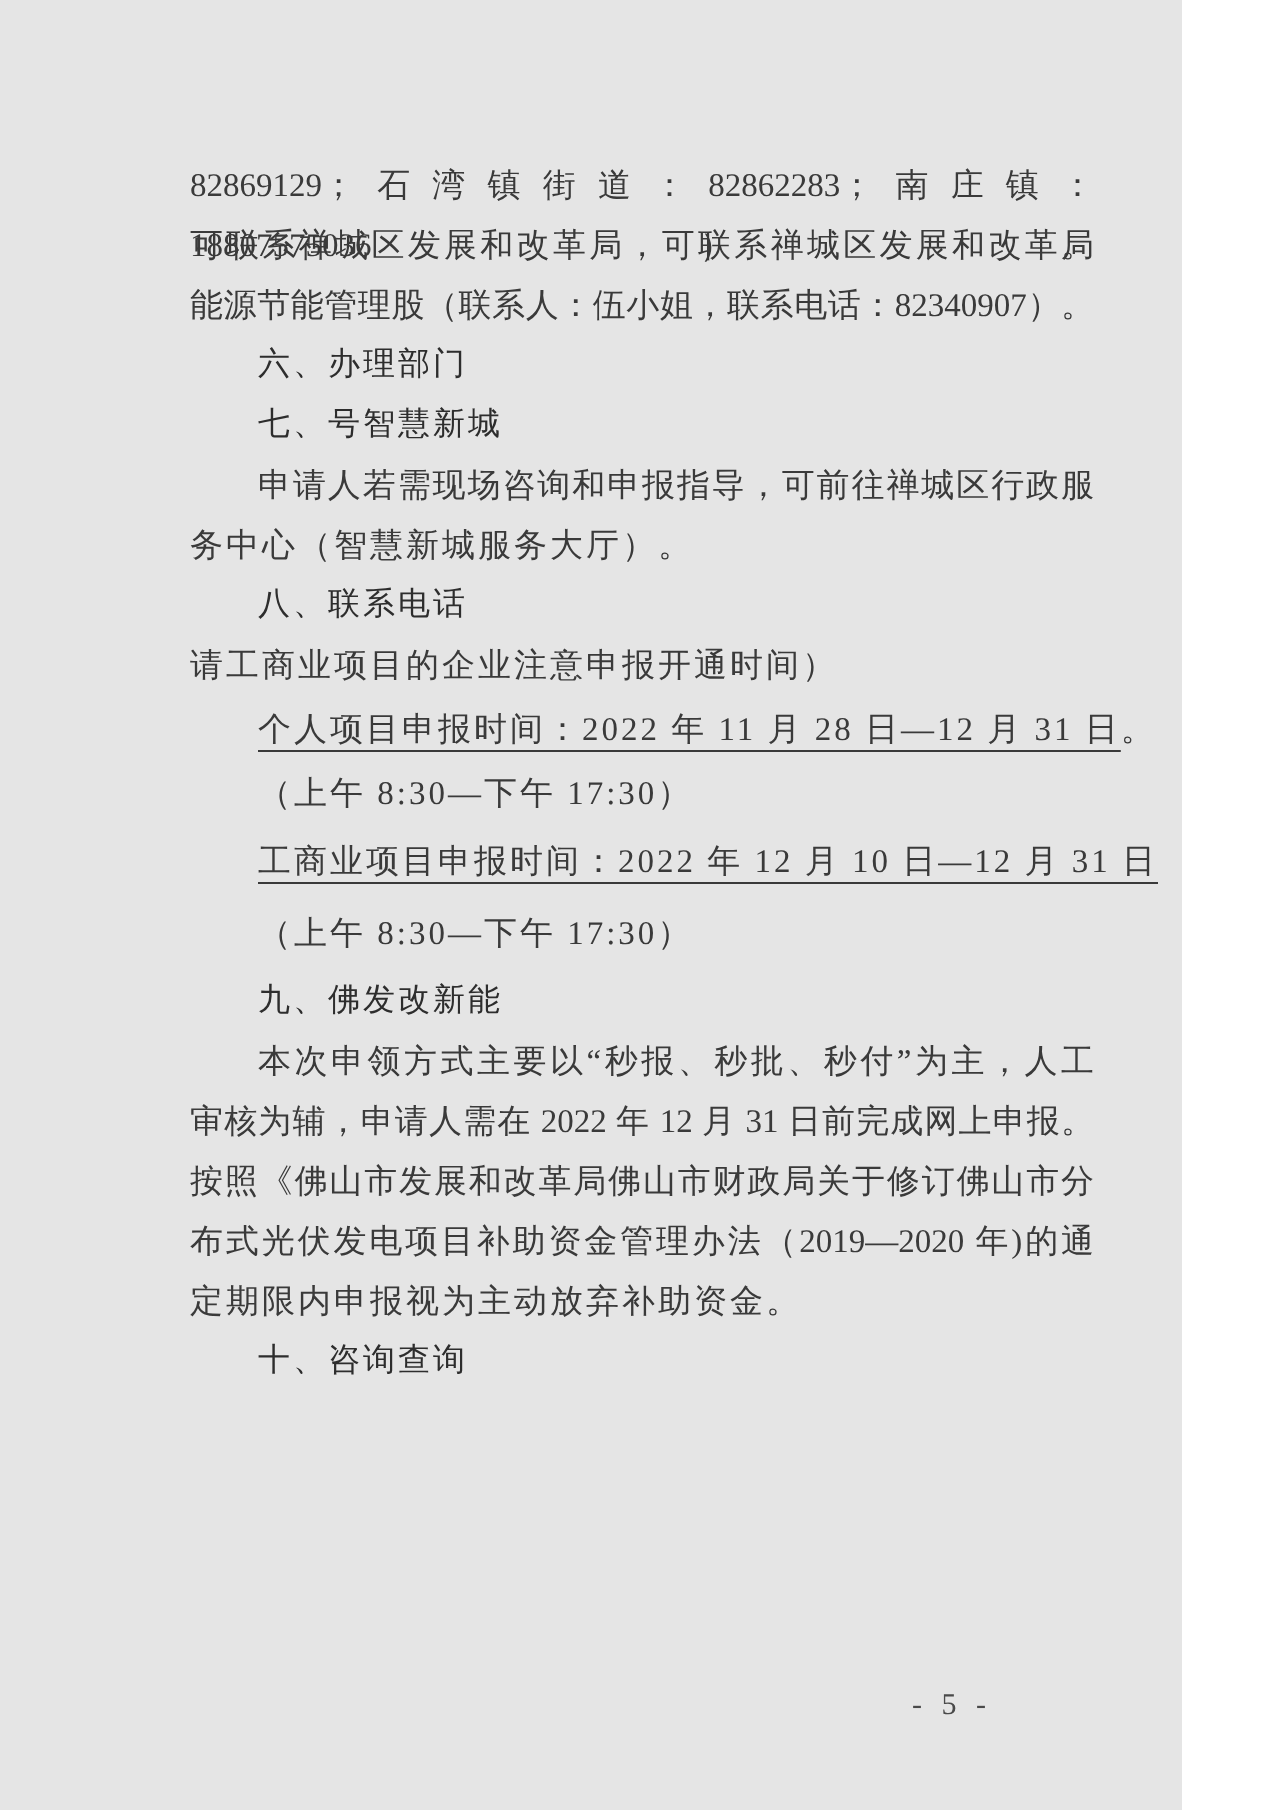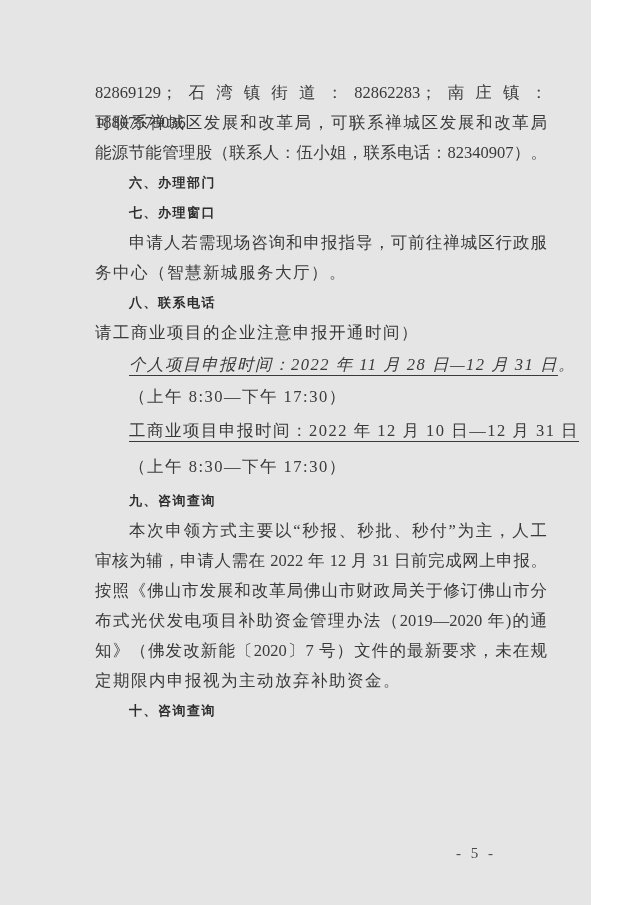--- a/index.html
+++ b/index.html
@@ -55,8 +55,8 @@
   
   .h {
     font-family: "Liberation Sans", "DejaVu Sans", sans-serif;
-    font-weight: 700;
-    font-size: 13px;
+    font-weight: 400;
+    font-size: 16px;
     color: #2d2d2d;
     padding-left: 34px;
     letter-spacing: 1.5px;

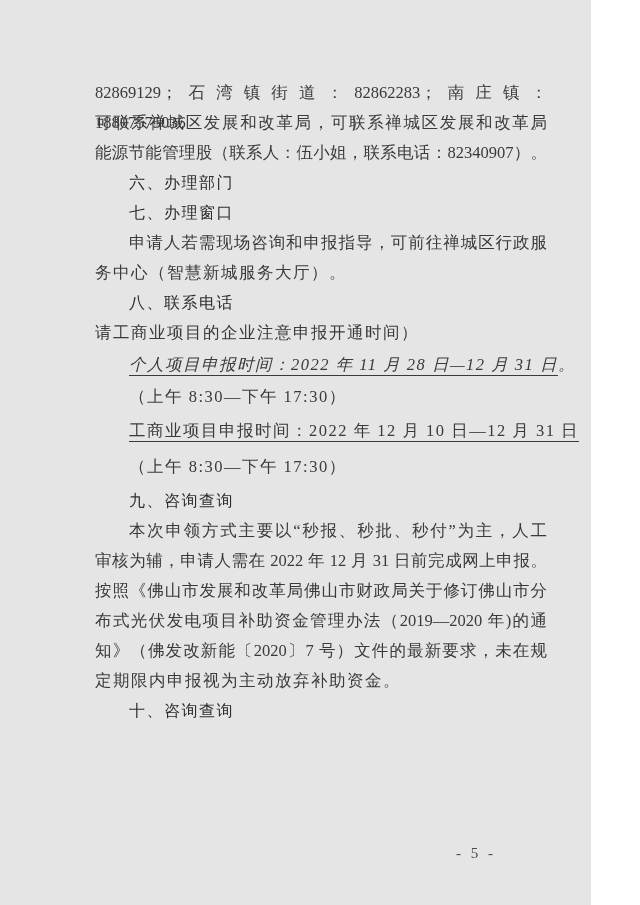--- a/index.html
+++ b/index.html
@@ -90,7 +90,7 @@
       <div class="line j">可联系禅城区发展和改革局，可联系禅城区发展和改革局</div>
       <div class="line j">能源节能管理股（联系人：伍小姐，联系电话：82340907）。</div>
       <div class="line h">六、办理部门</div>
-      <div class="line h">七、办理窗口</div>
+      <div class="line h">七、号智慧新城</div>
       <div class="line ji">申请人若需现场咨询和申报指导，可前往禅城区行政服</div>
       <div class="line p">务中心（智慧新城服务大厅）。</div>
       <div class="line h">八、联系电话</div>

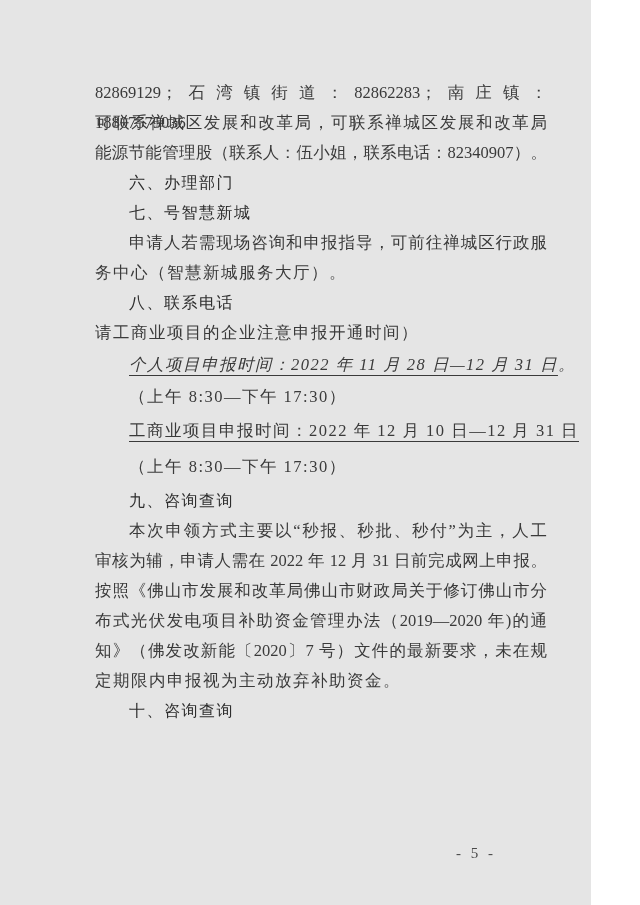--- a/index.html
+++ b/index.html
@@ -95,7 +95,7 @@
       <div class="line p">务中心（智慧新城服务大厅）。</div>
       <div class="line h">八、联系电话</div>
       <div class="line p">请工商业项目的企业注意申报开通时间）</div>
-      <div class="line u" style="margin-top: 2px; font-style: italic;"><span class="ul">个人项目申报时间：2022 年 11 月 28 日—12 月 31 日</span><span>。</span></div>
+      <div class="line u" style="margin-top: 2px;"><span class="ul">个人项目申报时间：2022 年 11 月 28 日—12 月 31 日</span><span>。</span></div>
       <div class="line i" style="margin-top: 2px;">（上午 8:30—下午 17:30）</div>
       <div class="line u" style="margin-top: 4px;"><span class="ul">工商业项目申报时间：2022 年 12 月 10 日—12 月 31 日</span></div>
       <div class="line i" style="margin-top: 6px;">（上午 8:30—下午 17:30）</div>

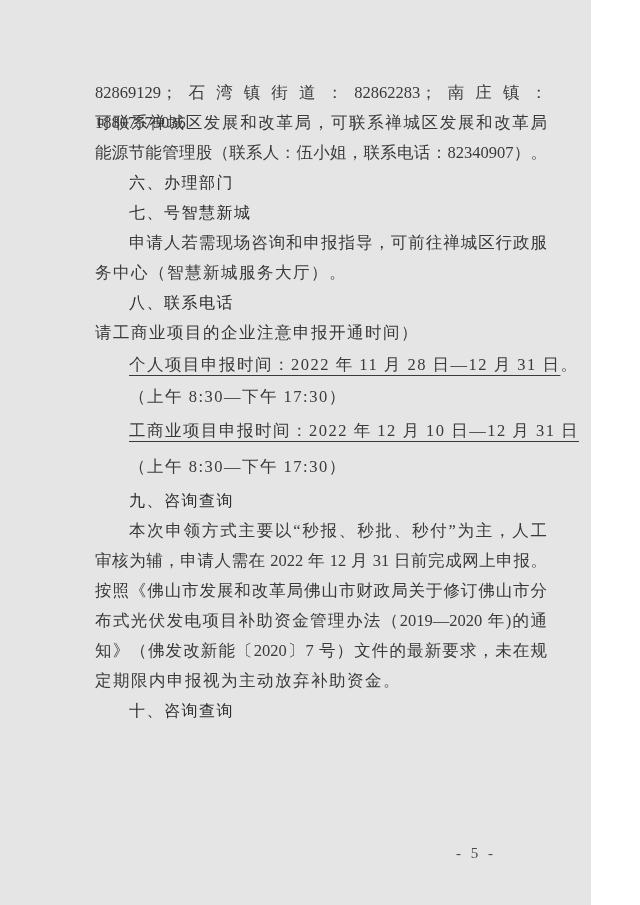--- a/index.html
+++ b/index.html
@@ -99,7 +99,7 @@
       <div class="line i" style="margin-top: 2px;">（上午 8:30—下午 17:30）</div>
       <div class="line u" style="margin-top: 4px;"><span class="ul">工商业项目申报时间：2022 年 12 月 10 日—12 月 31 日</span></div>
       <div class="line i" style="margin-top: 6px;">（上午 8:30—下午 17:30）</div>
-      <div class="line h" style="margin-top: 4px;">九、咨询查询</div>
+      <div class="line h" style="margin-top: 4px;">九、佛发改新能</div>
       <div class="line ji">本次申领方式主要以“秒报、秒批、秒付”为主，人工</div>
       <div class="line j">审核为辅，申请人需在 2022 年 12 月 31 日前完成网上申报。</div>
       <div class="line j">按照《佛山市发展和改革局佛山市财政局关于修订佛山市分</div>

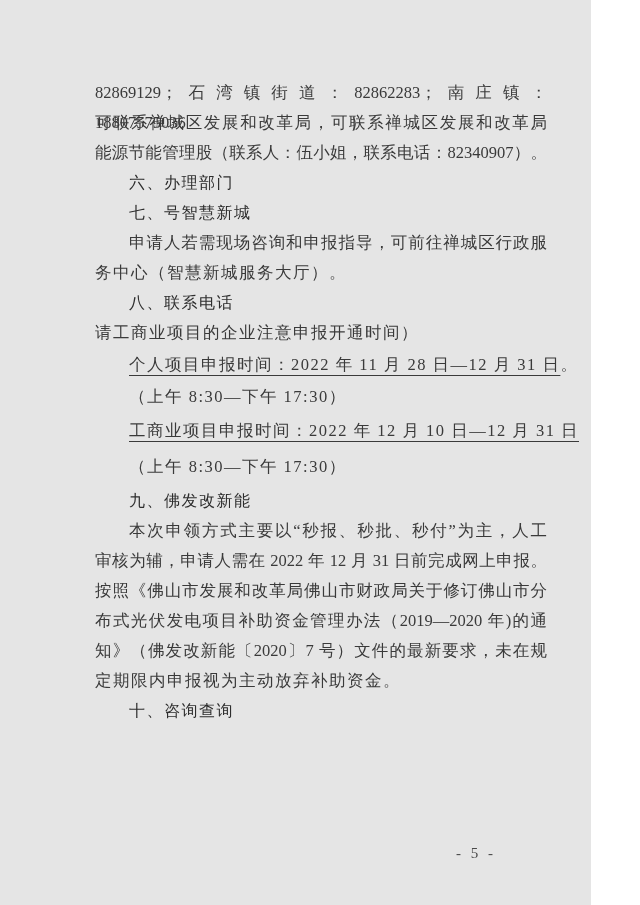--- a/index.html
+++ b/index.html
@@ -104,7 +104,6 @@
       <div class="line j">审核为辅，申请人需在 2022 年 12 月 31 日前完成网上申报。</div>
       <div class="line j">按照《佛山市发展和改革局佛山市财政局关于修订佛山市分</div>
       <div class="line j">布式光伏发电项目补助资金管理办法（2019—2020 年)的通</div>
-      <div class="line j">知》（佛发改新能〔2020〕7 号）文件的最新要求，未在规</div>
       <div class="line p">定期限内申报视为主动放弃补助资金。</div>
       <div class="line h" style="margin-top: 0;">十、咨询查询</div>
     </div>

